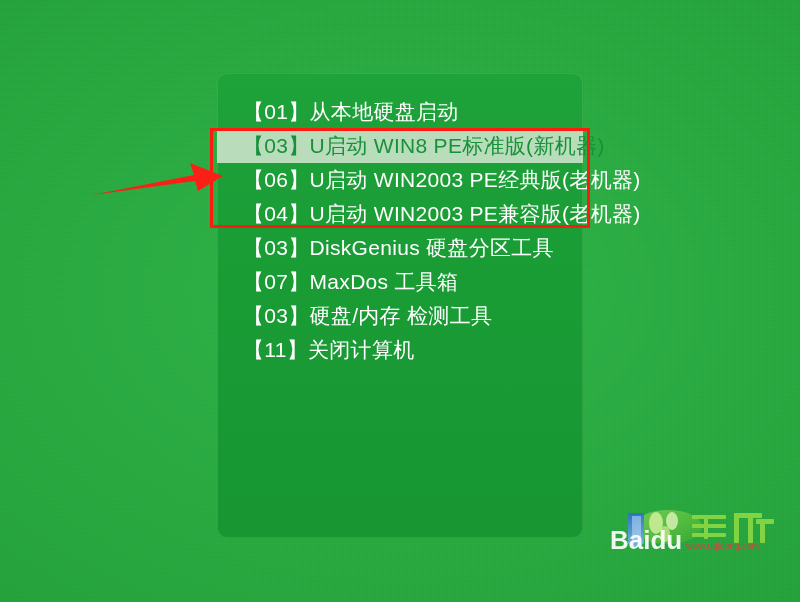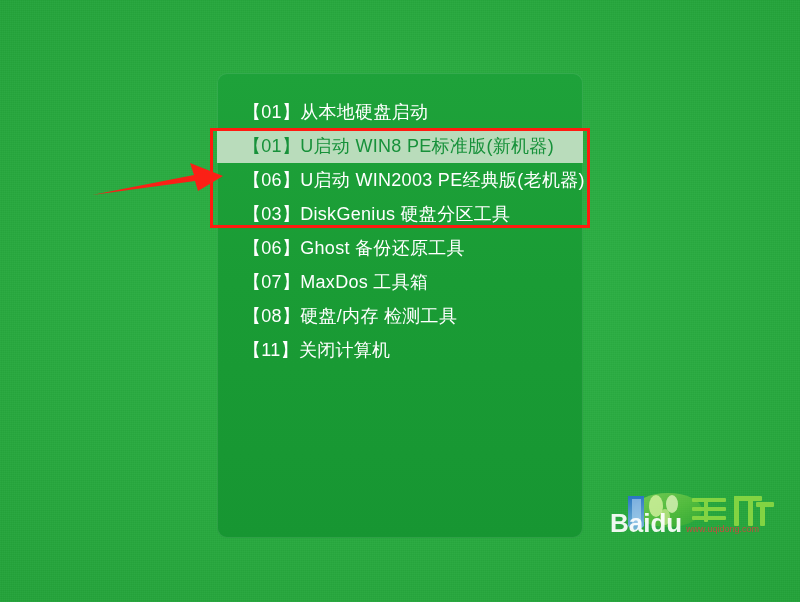--- a/index.html
+++ b/index.html
@@ -60,7 +60,7 @@
     line-height: 34px;
     padding-left: 26px;
     color: #ffffff;
-    font-size: 18px;
+    font-size: 21px;
     letter-spacing: 0.3px;
     white-space: nowrap;
     font-family: "Liberation Sans", "DejaVu Sans", sans-serif;

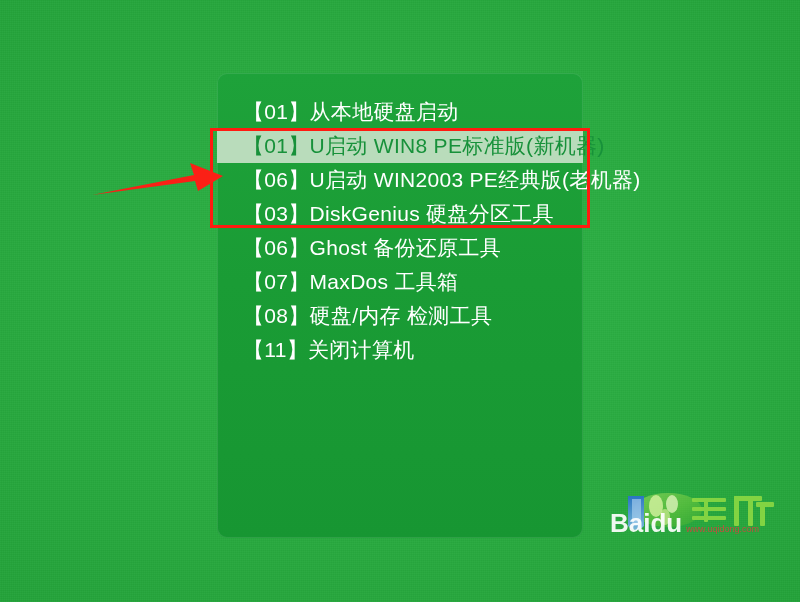--- a/index.html
+++ b/index.html
@@ -132,7 +132,7 @@
         <span>【01】从本地硬盘启动</span>
       </div>
       <div class="menu-row selected">
-        <span>【01】U启动 WIN8 PE标准版(新机器)</span>
+        <span>【03】U启动 WIN8 PE标准版(新机器)</span>
       </div>
       <div class="menu-row">
         <span>【06】U启动 WIN2003 PE经典版(老机器)</span>

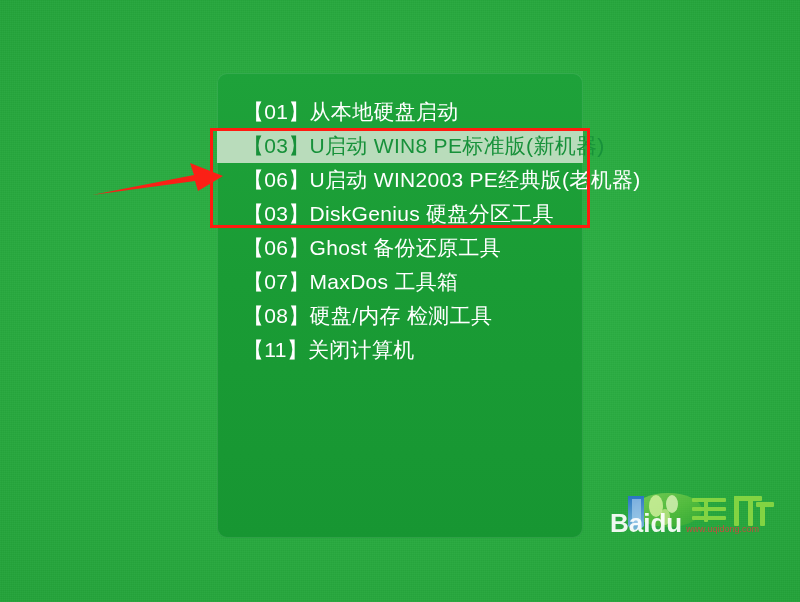--- a/index.html
+++ b/index.html
@@ -136,6 +136,9 @@
       </div>
       <div class="menu-row">
         <span>【06】U启动 WIN2003 PE经典版(老机器)</span>
+      </div>
+      <div class="menu-row">
+        <span>【04】U启动 WIN2003 PE兼容版(老机器)</span>
       </div>
       <div class="menu-row">
         <span>【03】DiskGenius 硬盘分区工具</span>

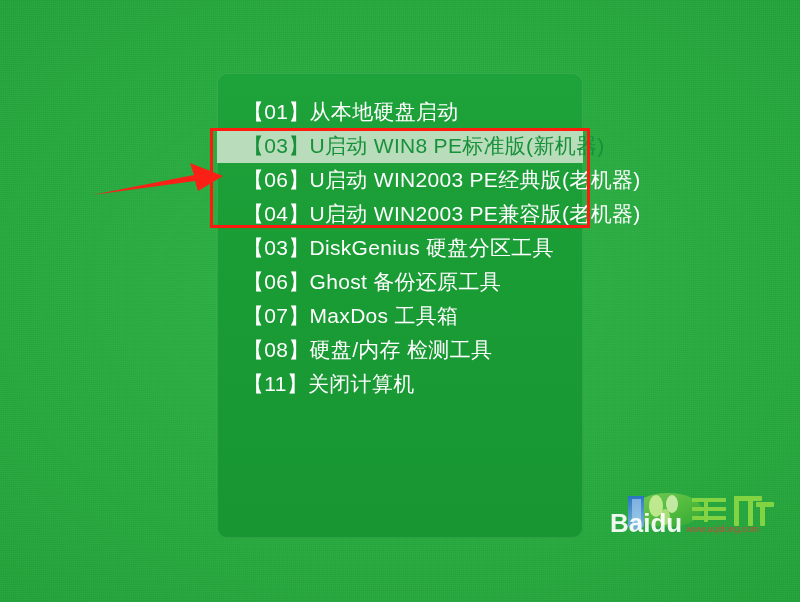--- a/index.html
+++ b/index.html
@@ -142,9 +142,6 @@
       </div>
       <div class="menu-row">
         <span>【03】DiskGenius 硬盘分区工具</span>
-      </div>
-      <div class="menu-row">
-        <span>【06】Ghost 备份还原工具</span>
       </div>
       <div class="menu-row">
         <span>【07】MaxDos 工具箱</span>

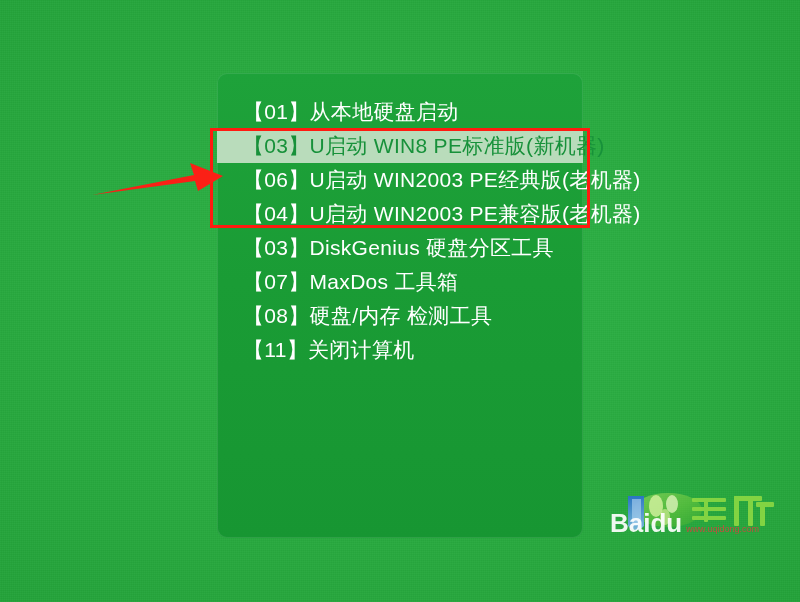--- a/index.html
+++ b/index.html
@@ -147,7 +147,7 @@
         <span>【07】MaxDos 工具箱</span>
       </div>
       <div class="menu-row">
-        <span>【08】硬盘/内存 检测工具</span>
+        <span>【03】硬盘/内存 检测工具</span>
       </div>
       <div class="menu-row">
         <span>【11】关闭计算机</span>

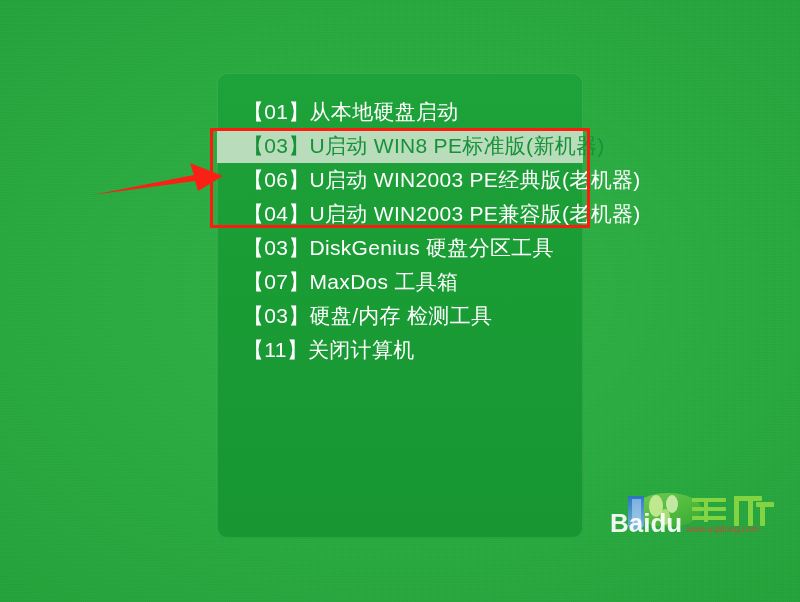--- a/index.html
+++ b/index.html
@@ -98,7 +98,7 @@
   #watermark {
     position: absolute;
     right: 12px;
-    bottom: 24px;
+    bottom: 7px;
     width: 180px;
     height: 88px;
     z-index: 8;

